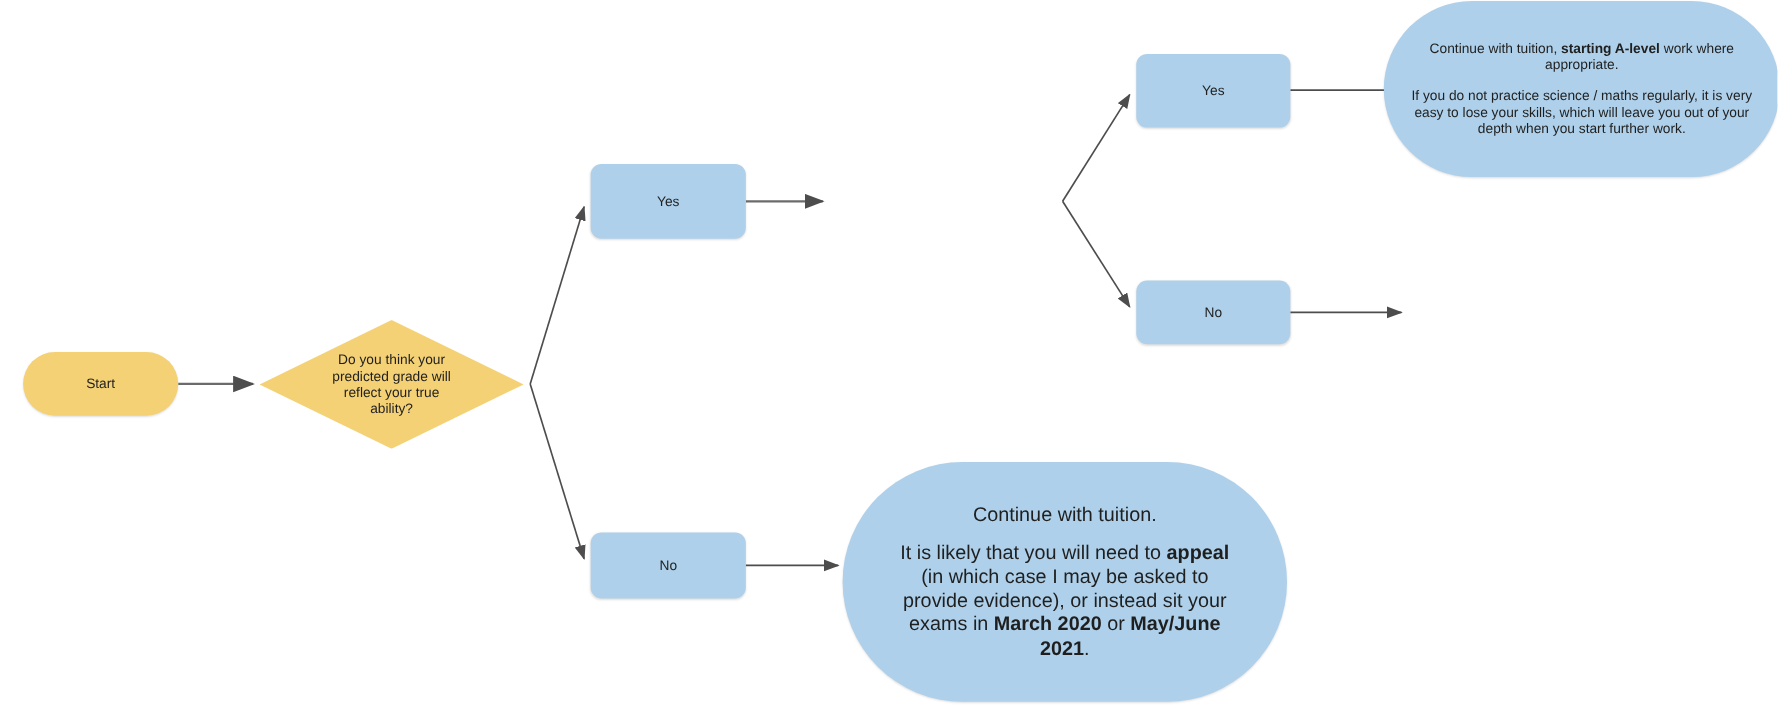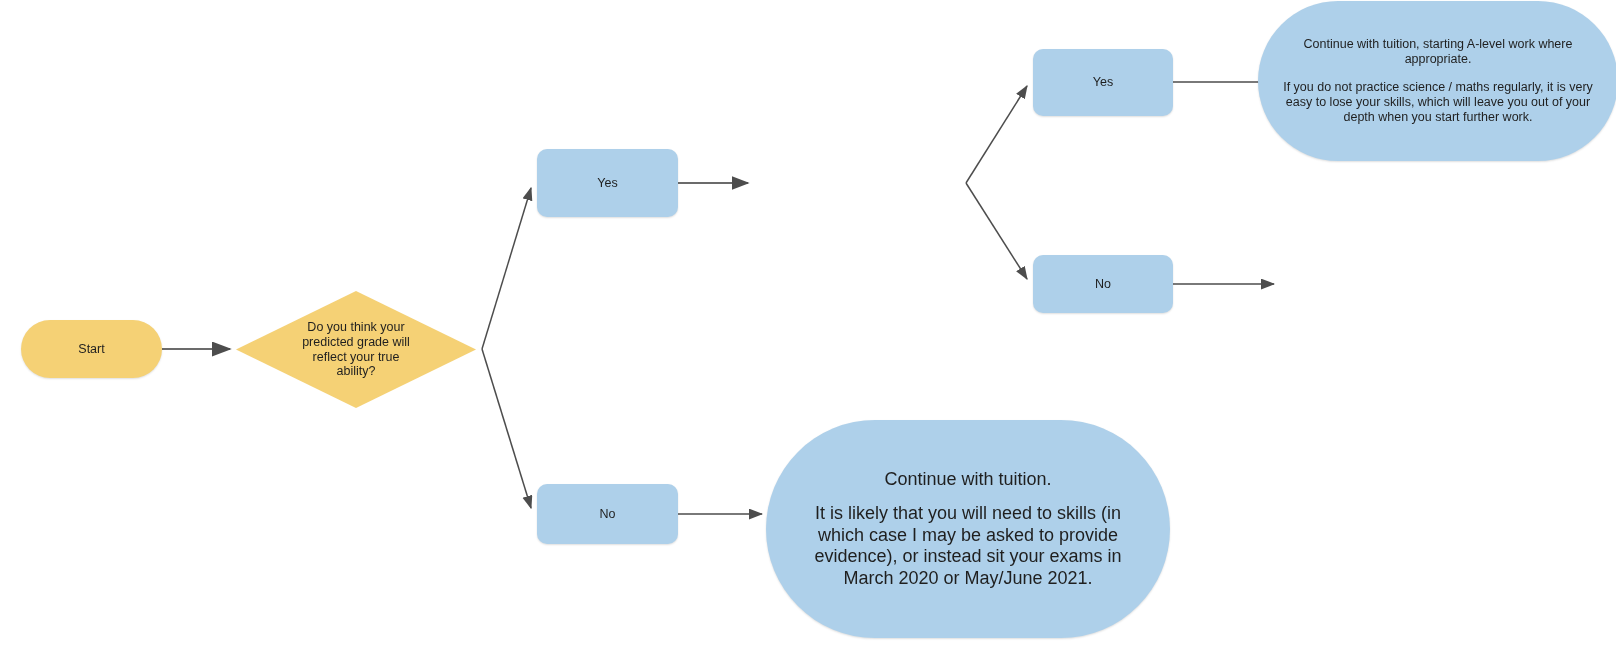--- a/index.html
+++ b/index.html
@@ -88,7 +88,7 @@
 
   .para { margin: 0; }
   .para + .para { margin-top: 13px; }
-  .b { font-weight: normal; }
+  .b { font-weight: bold; }
 </style>
 </head>
 <body>

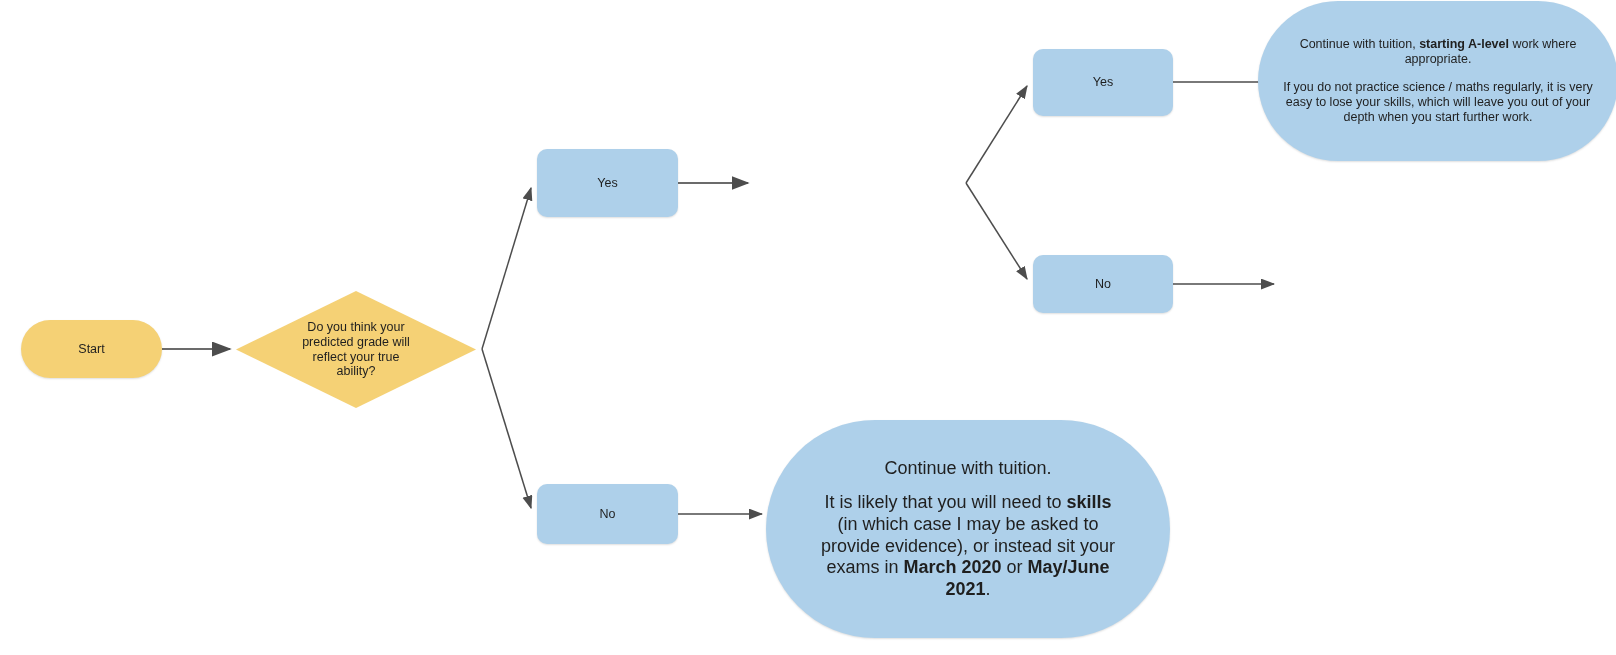--- a/index.html
+++ b/index.html
@@ -176,7 +176,7 @@
   <div class="node outcome" style="left:766px; top:420px; width:404px; height:218px; border-radius:109px;">
     <span class="label" style="font-size:18px; line-height:1.2; padding:0 48px;">
       <p class="para">Continue with tuition.</p>
-      <p class="para">It is likely that you will need to <span class="b">skills</span> (in which case I may be asked to provide evidence), or instead sit your exams in <span class="b">March 2020</span> or <span class="b">May/June 2021</span>.</p>
+      <p class="para">It is likely that you will need to <span class="b">appeal</span> (in which case I may be asked to provide evidence), or instead sit your exams in <span class="b">March 2020</span> or <span class="b">May/June 2021</span>.</p>
     </span>
   </div>
 

